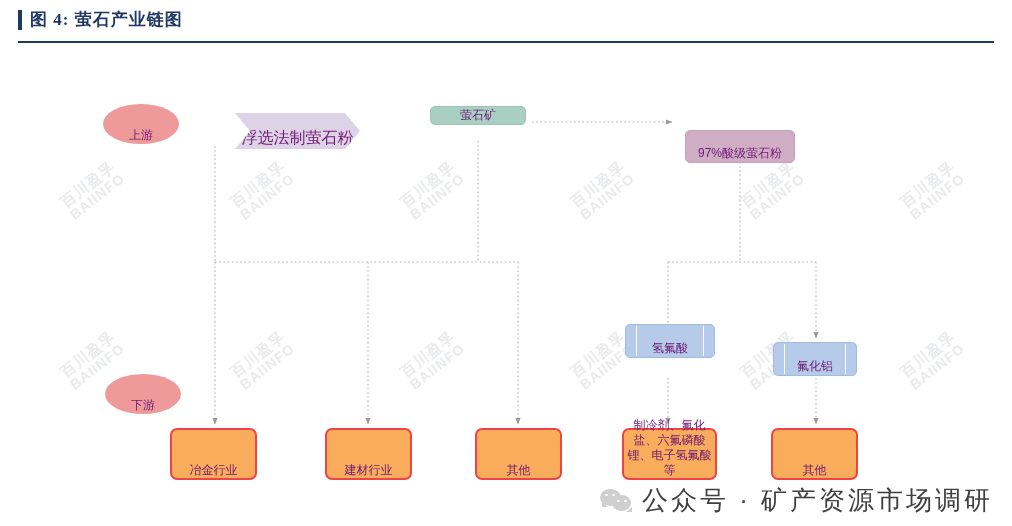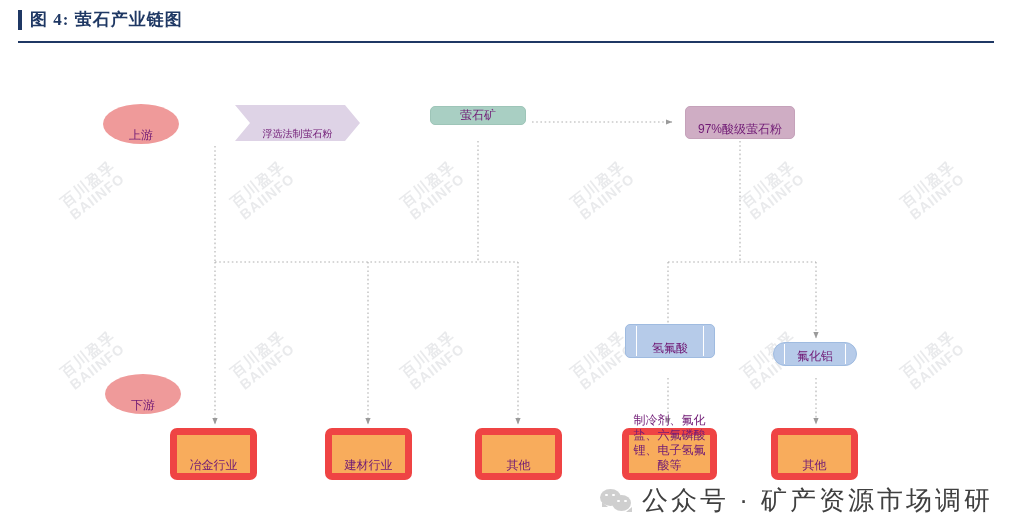--- a/index.html
+++ b/index.html
@@ -100,8 +100,9 @@
   }
   .node-chevron {
     background: #ded3e6;
-    font-size: 10px;
+    font-size: 16px;
     clip-path: polygon(0% 0%, 88% 0%, 100% 50%, 88% 100%, 0% 100%, 12% 50%);
+    margin-top: 8px;
   }
   .node-rect-green {
     background: #a9cfc3;

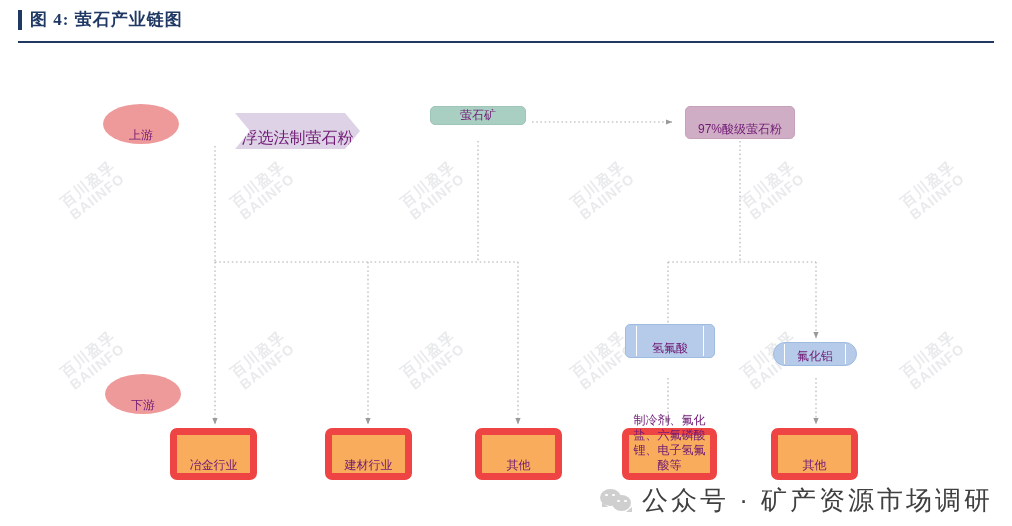--- a/index.html
+++ b/index.html
@@ -113,6 +113,7 @@
     background: #cfadc4;
     border: 1px solid #c5a2ba;
     border-radius: 5px;
+    margin-top: 24px;
   }
   .node-rect-orange {
     background: #f8ac5c;

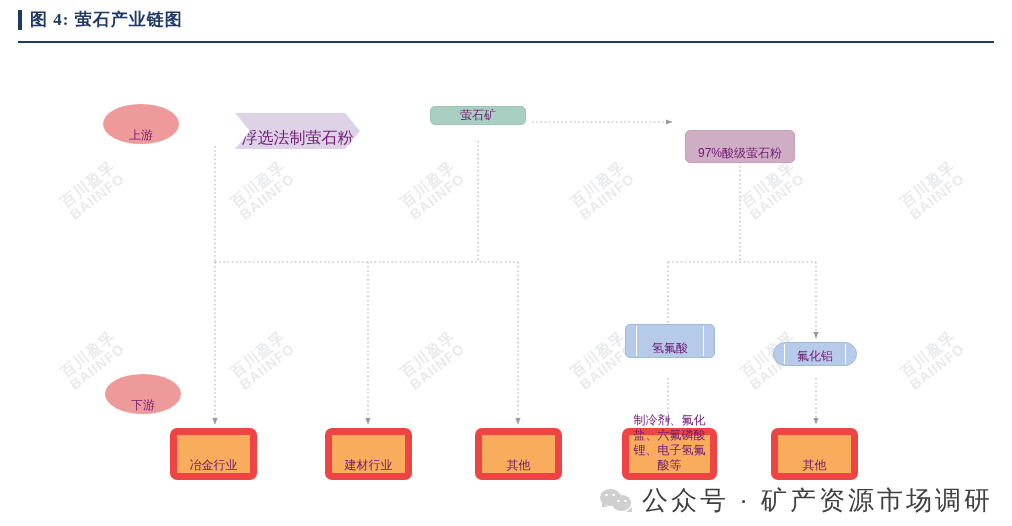--- a/index.html
+++ b/index.html
@@ -301,7 +301,7 @@
       <div class="node node-process-blue" style="left: 625px; top: 324px; width: 90px; height: 34px; background: rgb(182, 203, 233);">
         <span class="node-label">氢氟酸</span>
       </div>
-      <div class="node node-process-blue" style="left: 773px; top: 342px; width: 84px; height: 24px; background: rgb(182, 203, 233); border-radius: 12px;">
+      <div class="node node-process-blue" style="left: 773px; top: 342px; width: 84px; height: 34px; background: rgb(182, 203, 233);">
         <span class="node-label">氟化铝</span>
       </div>
       <div class="node node-rect-orange" style="left: 170px; top: 428px; width: 87px; height: 52px; background: rgb(248, 172, 92);">

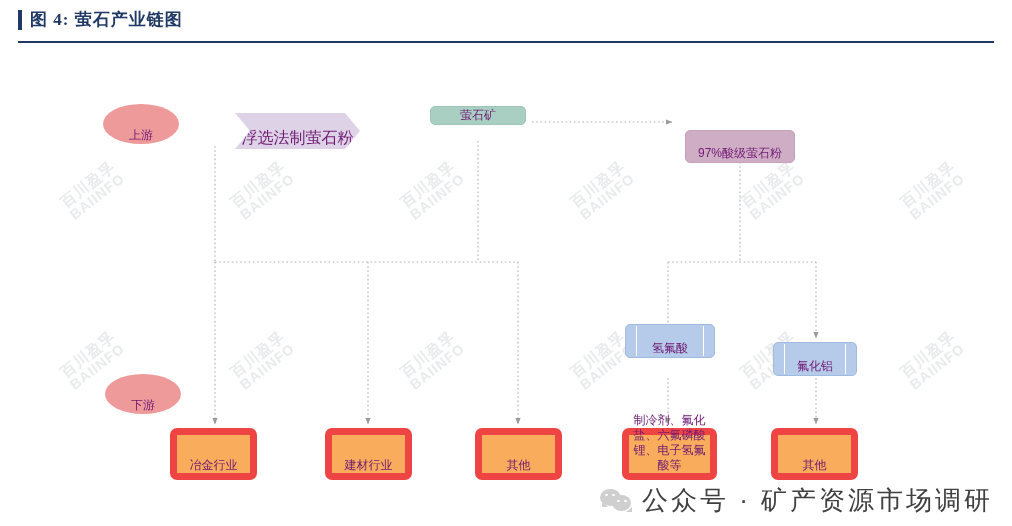--- a/index.html
+++ b/index.html
@@ -117,7 +117,7 @@
   }
   .node-rect-orange {
     background: #f8ac5c;
-    border: 7px solid #ef4444;
+    border: 2px solid #ef4444;
     border-radius: 7px;
     line-height: 1.25;
   }

